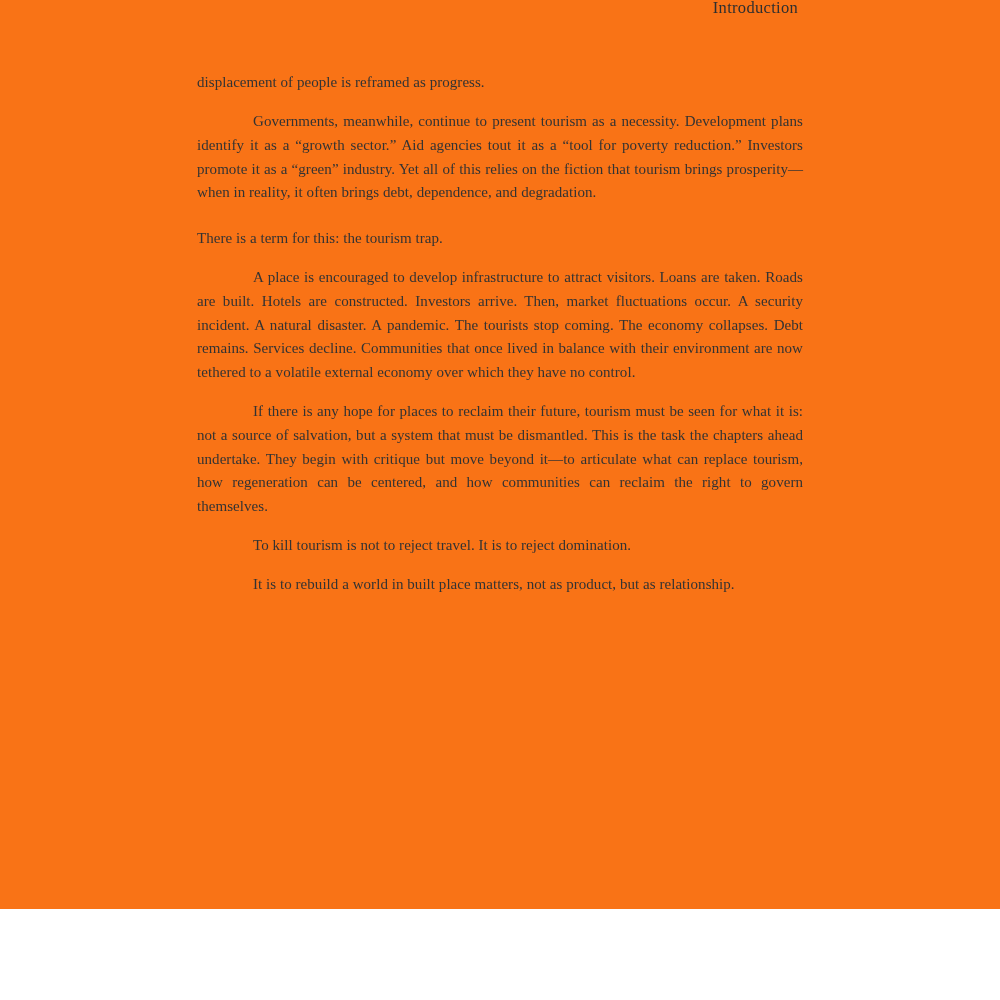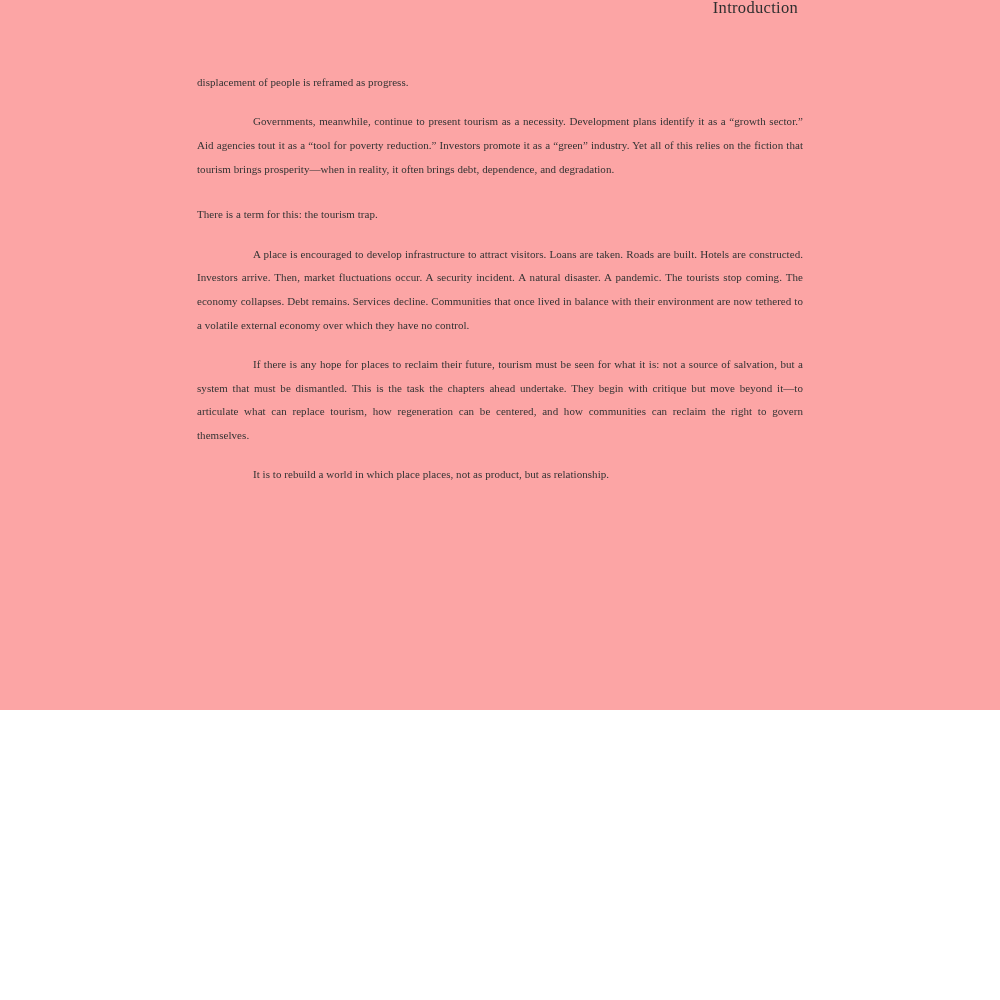--- a/index.html
+++ b/index.html
@@ -10,8 +10,8 @@
   .page {
     position: relative;
     width: 1000px;
-    height: 710px;
-    background: #fca5a5;
+    height: 909px;
+    background: #f97316;
     color: #333333;
     font-family: "Liberation Serif", serif;
     overflow: hidden;

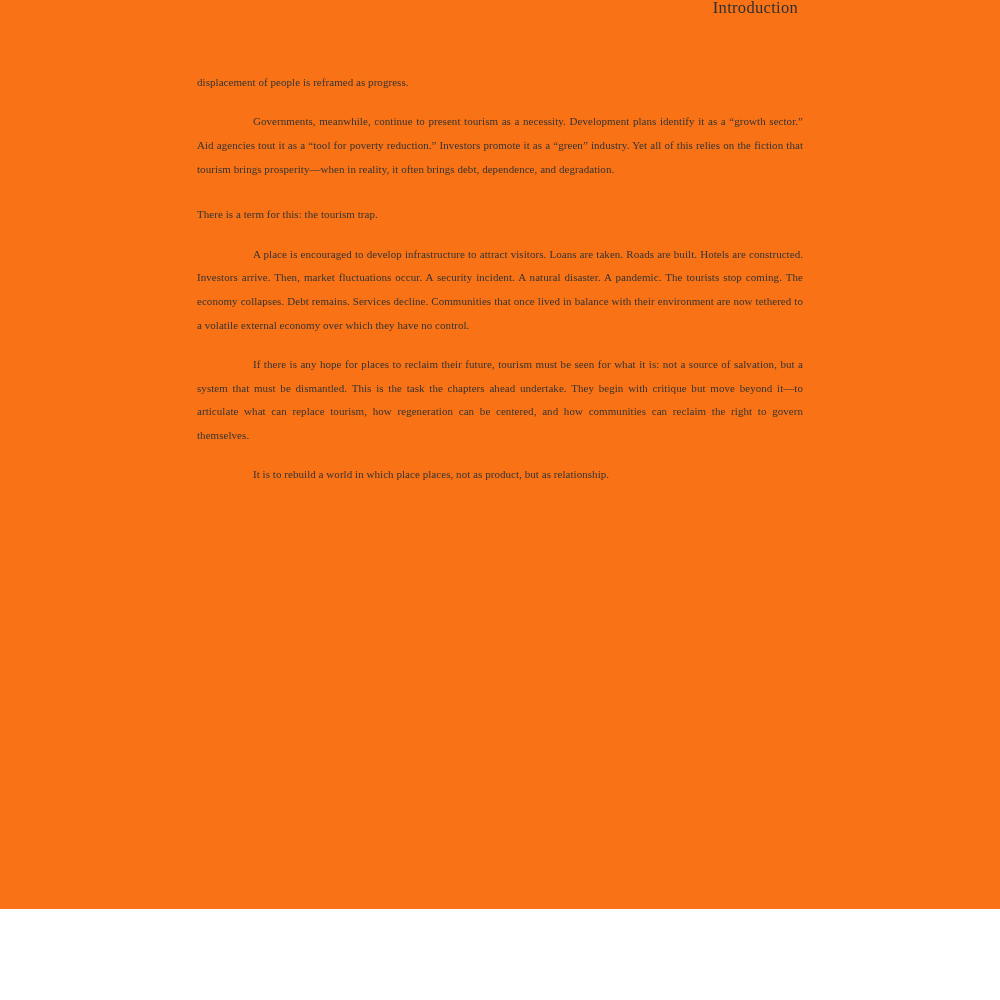--- a/index.html
+++ b/index.html
@@ -30,7 +30,7 @@
     left: 197px;
     top: 71px;
     width: 606px;
-    font-size: 11px;
+    font-size: 15px;
     line-height: 23.7px;
     text-align: justify;
     letter-spacing: 0.05px;

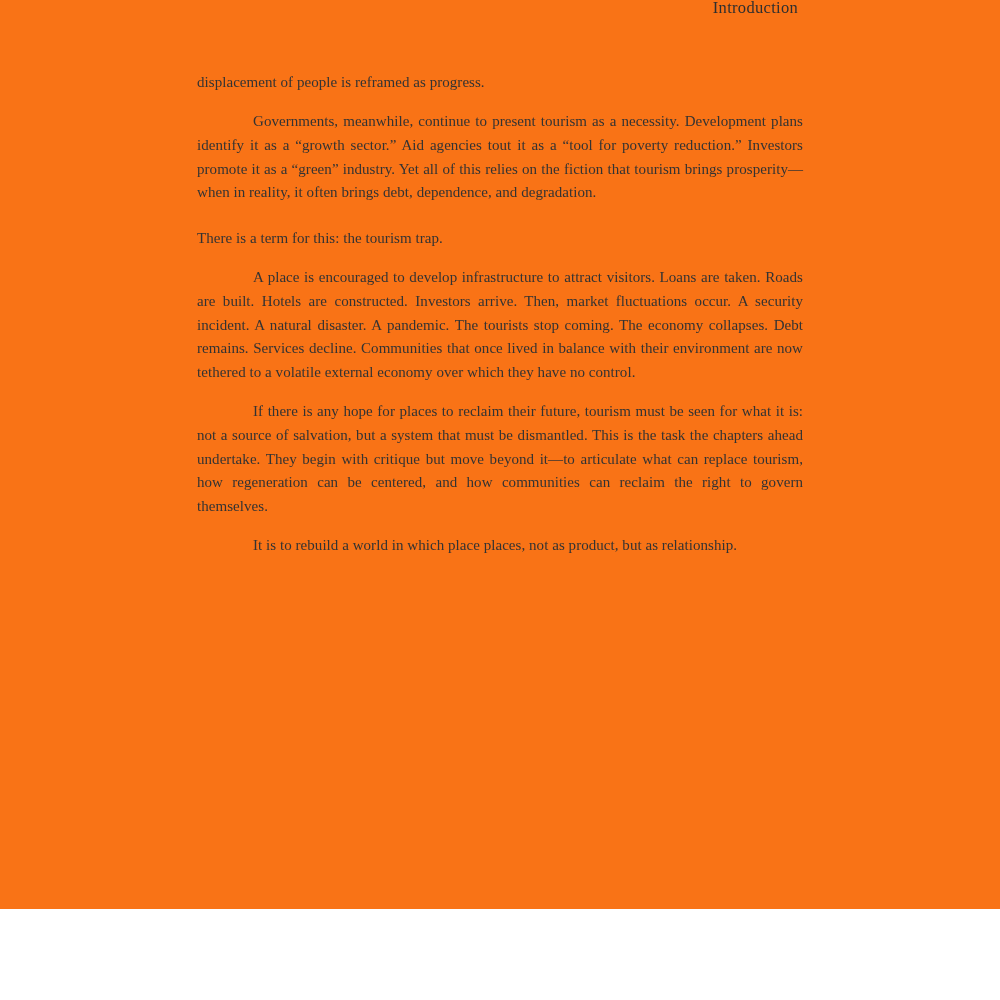--- a/index.html
+++ b/index.html
@@ -69,6 +69,7 @@
       <p class="flush space-before">There is a term for this: the tourism trap.</p>
       <p class="indent">A place is encouraged to develop infrastructure to attract visitors. Loans are taken. Roads are built. Hotels are constructed. Investors arrive. Then, market fluctuations occur. A security incident. A natural disaster. A pandemic. The tourists stop coming. The economy collapses. Debt remains. Services decline. Communities that once lived in balance with their environment are now tethered to a volatile external economy over which they have no control.</p>
       <p class="indent">If there is any hope for places to reclaim their future, tourism must be seen for what it is: not a source of salvation, but a system that must be dismantled. This is the task the chapters ahead undertake. They begin with critique but move beyond it—to articulate what can replace tourism, how regeneration can be centered, and how communities can reclaim the right to govern themselves.</p>
+      <p class="indent">To kill tourism is not to reject travel. It is to reject domination.</p>
       <p class="indent">It is to rebuild a world in which place places, not as product, but as relationship.</p>
     </div>
 

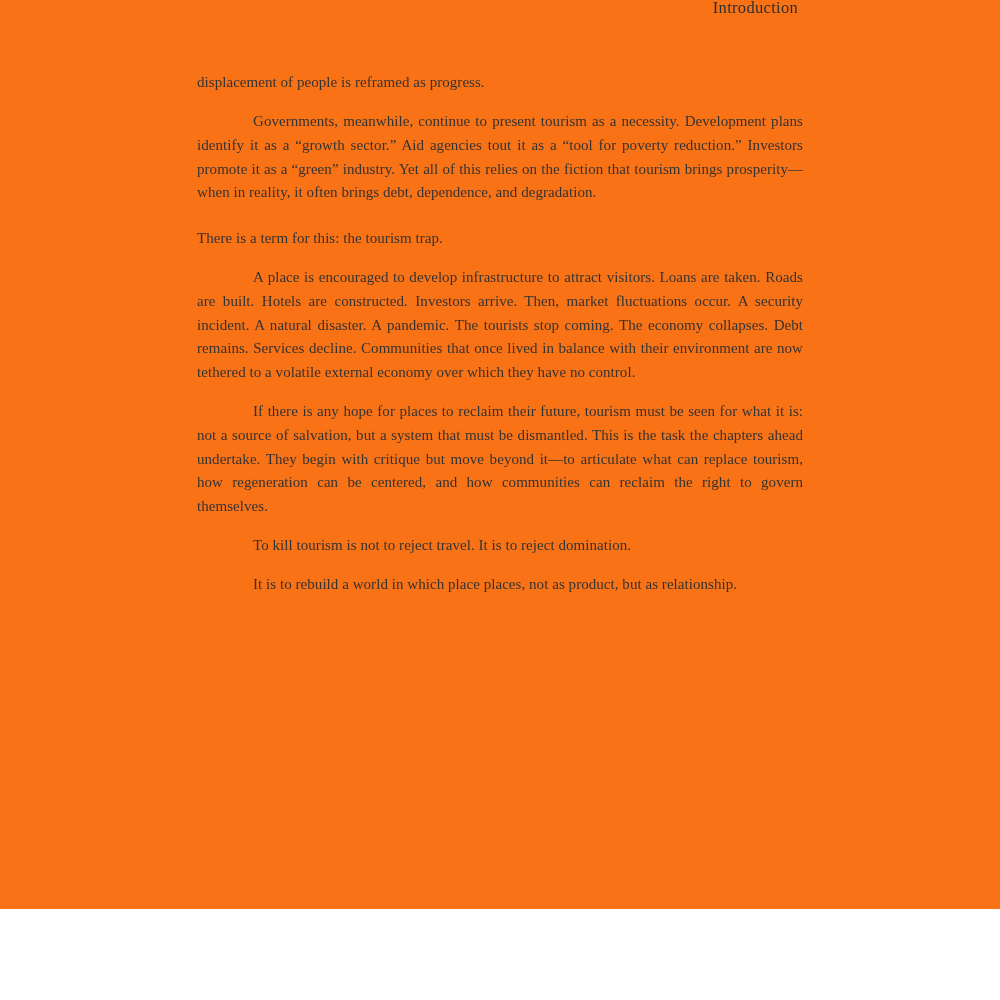--- a/index.html
+++ b/index.html
@@ -70,7 +70,7 @@
       <p class="indent">A place is encouraged to develop infrastructure to attract visitors. Loans are taken. Roads are built. Hotels are constructed. Investors arrive. Then, market fluctuations occur. A security incident. A natural disaster. A pandemic. The tourists stop coming. The economy collapses. Debt remains. Services decline. Communities that once lived in balance with their environment are now tethered to a volatile external economy over which they have no control.</p>
       <p class="indent">If there is any hope for places to reclaim their future, tourism must be seen for what it is: not a source of salvation, but a system that must be dismantled. This is the task the chapters ahead undertake. They begin with critique but move beyond it—to articulate what can replace tourism, how regeneration can be centered, and how communities can reclaim the right to govern themselves.</p>
       <p class="indent">To kill tourism is not to reject travel. It is to reject domination.</p>
-      <p class="indent">It is to rebuild a world in which place places, not as product, but as relationship.</p>
+      <p class="indent">It is to rebuild a world in built place matters, not as product, but as relationship.</p>
     </div>
 
   <div class="folio">17</div>

